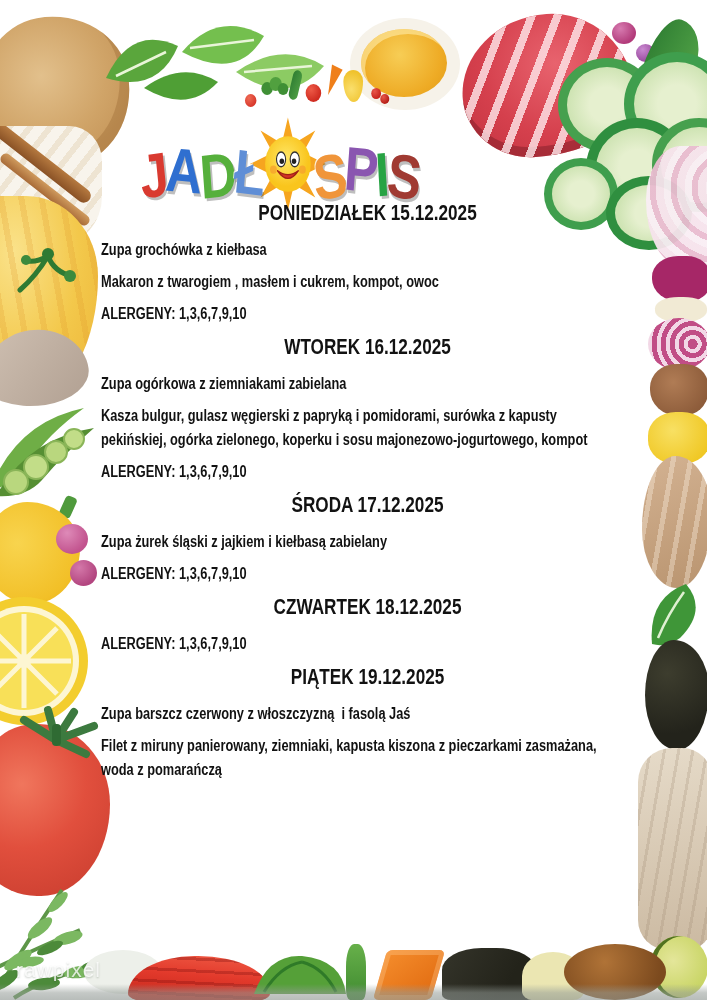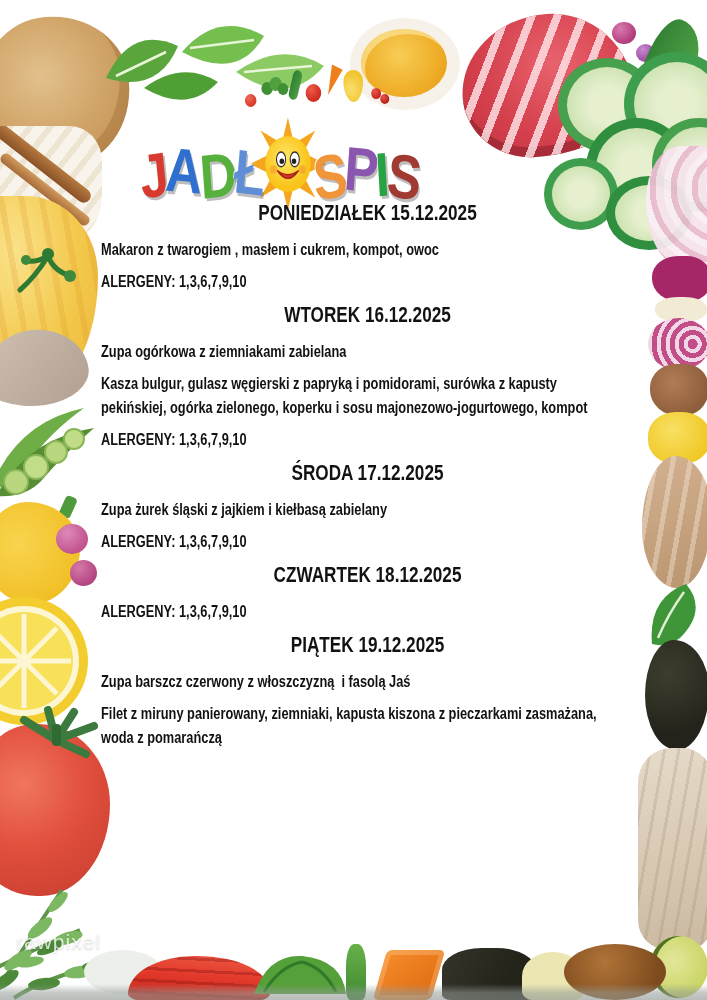--- a/index.html
+++ b/index.html
@@ -314,6 +314,9 @@
     <section class="day-section">
       <h2 class="day-title">PONIEDZIAŁEK 15.12.2025</h2>
       <div class="meal">
+        <div class="line">Zupa grochówka z kiełbasa</div>
+      </div>
+      <div class="meal">
         <div class="line">Makaron z twarogiem , masłem i cukrem, kompot, owoc</div>
       </div>
       <div class="allergens-wrap">

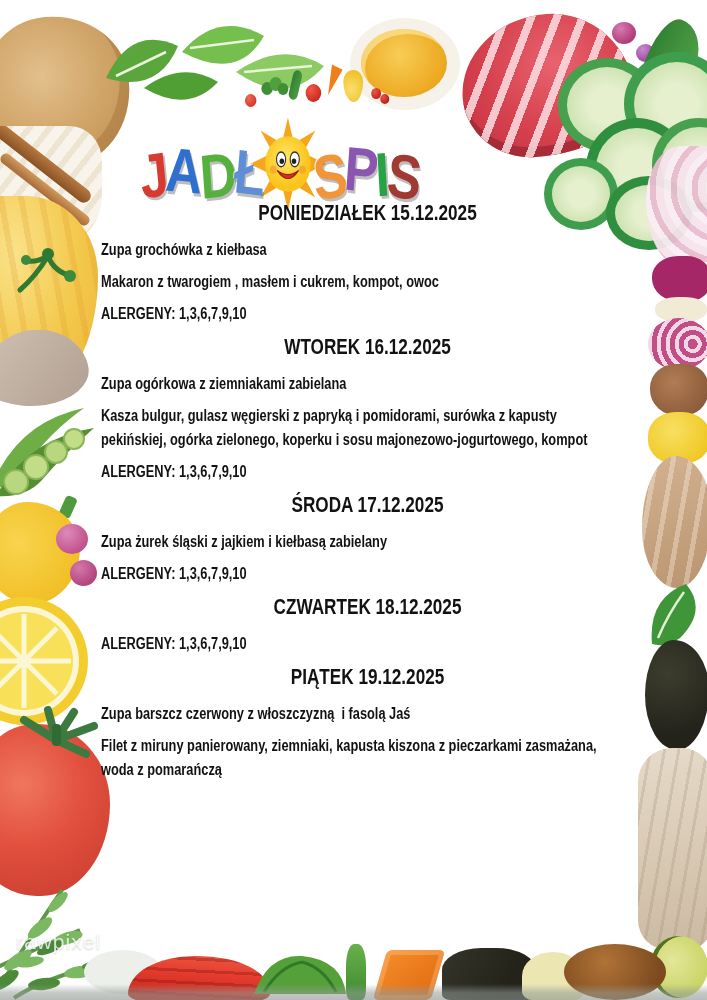--- a/index.html
+++ b/index.html
@@ -147,7 +147,7 @@
   .allergens-wrap{margin:0 0 8px;}
   .day-section{margin:0 16px 2px;}
 
-  .watermark{position:absolute;left:16px;top:930px;font-size:21px;letter-spacing:1px;
+  .watermark{position:absolute;left:16px;top:958px;font-size:21px;letter-spacing:1px;
     color:rgba(255,255,255,.78);text-shadow:0 1px 2px rgba(40,60,40,.25);}
 </style>
 </head>

